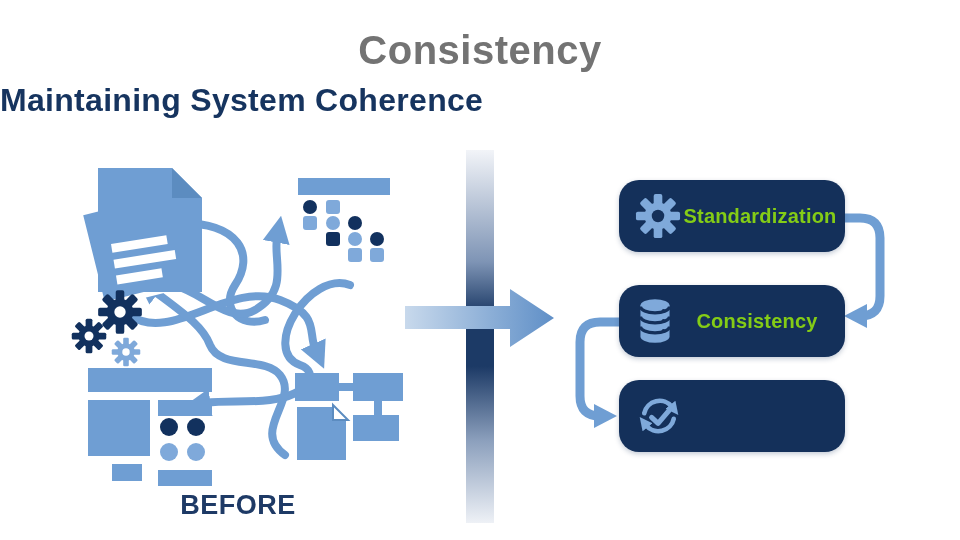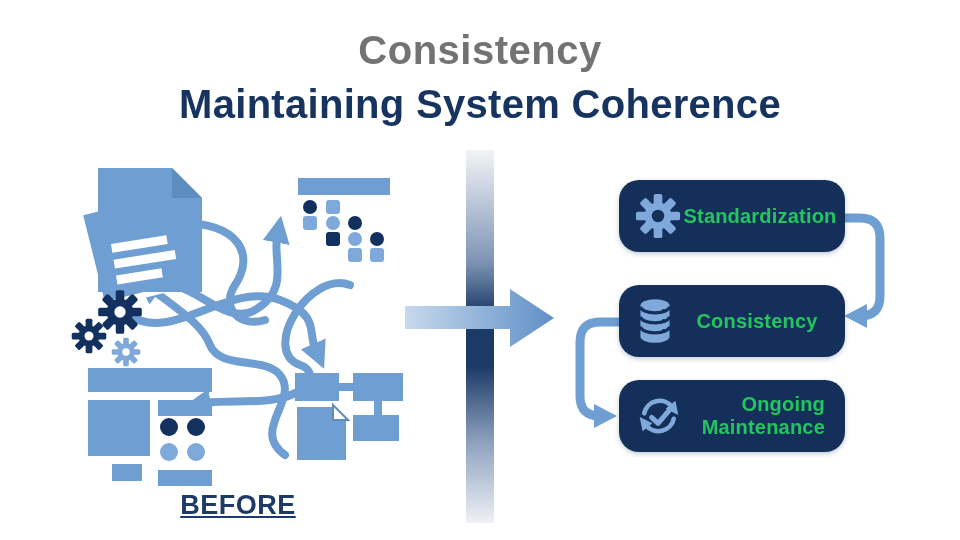--- a/index.html
+++ b/index.html
@@ -7,8 +7,8 @@
           font-family:"Liberation Sans",sans-serif;}
   .title{position:absolute;top:28px;left:0;width:960px;text-align:center;
          font-size:40px;font-weight:800;color:#737373;letter-spacing:.5px;}
-  .subtitle{position:absolute;top:82px;left:0;width:960px;text-align:center;
-         font-size:40px;font-weight:800;color:#16345F;letter-spacing:.3px;}
+  .subtitle{position:absolute;top:82px;left:0;width:960px;
+         font-size:32px;font-weight:800;color:#16345F;letter-spacing:.3px;}
   .left-illustration{position:absolute;left:70px;top:160px;width:340px;height:330px;z-index:2;}
   .overlay{position:absolute;left:0;top:0;width:960px;height:540px;z-index:1;}
   .step{position:absolute;left:619px;width:226px;height:72px;background:#14305A;

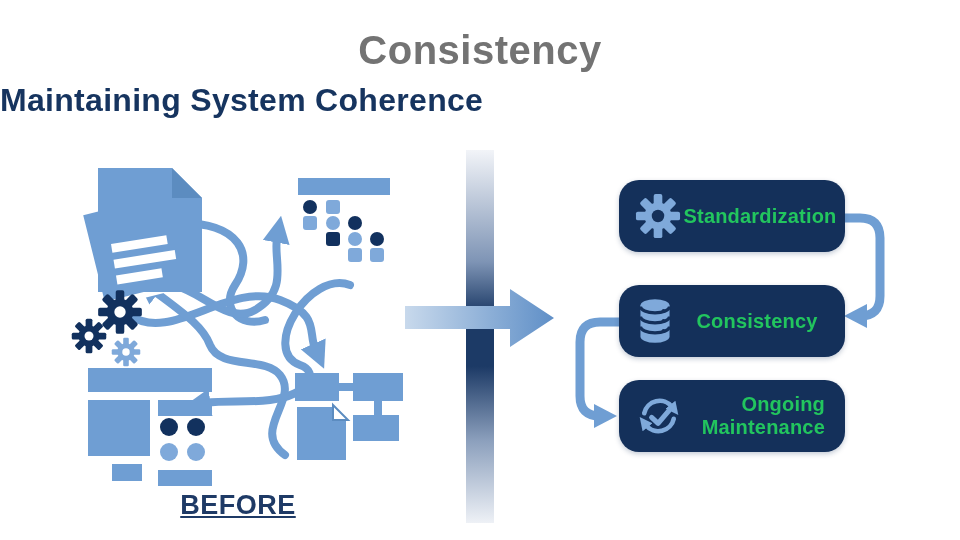--- a/index.html
+++ b/index.html
@@ -16,8 +16,8 @@
         box-shadow:0 2px 5px rgba(20,48,90,.25);}
   .step .icon-wrap{flex:0 0 auto;margin-left:16px;display:flex;align-items:center;}
   .step .label-wrap{flex:1;display:flex;justify-content:center;padding-right:6px;}
-  .step .label{color:#22c55e;font-size:20px;font-weight:700;letter-spacing:.2px;
-        text-align:right;line-height:1.15;}
+  .step .label{color:#84cc16;font-size:20px;font-weight:700;letter-spacing:.2px;
+        text-align:center;line-height:1.15;}
   .step3 .label{max-width:128px;}
   .side-label{position:absolute;top:490px;width:170px;text-align:center;
         font-size:27px;font-weight:600;color:#1E3A66;letter-spacing:.5px;z-index:2;}

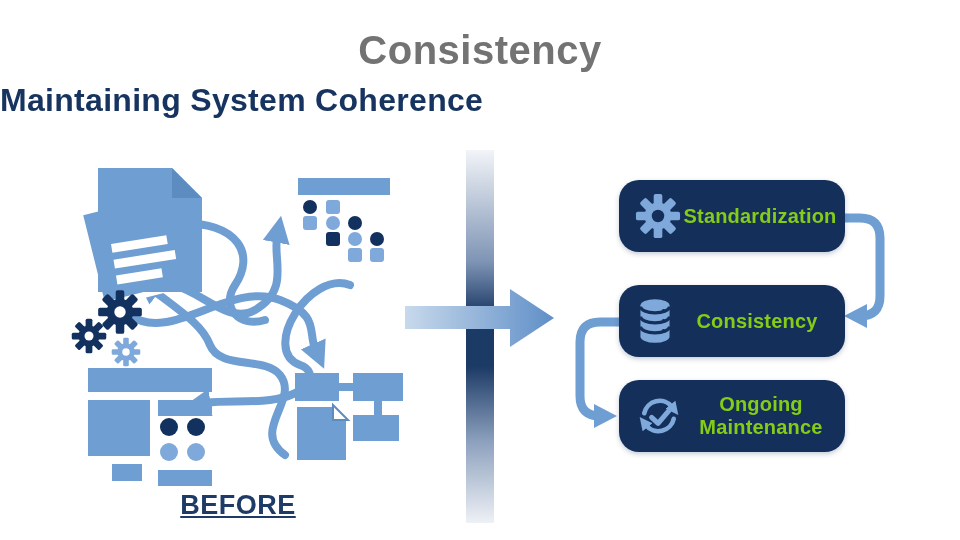--- a/index.html
+++ b/index.html
@@ -215,9 +215,6 @@
         <path d="M18,27.5 L25,34 L37,20" stroke="#7FA9DA" stroke-width="5.5" fill="none" stroke-linecap="round" stroke-linejoin="round"></path>
       </svg>
     </span>
-    <span class="label-wrap">
-        <span class="label">Ongoing Maintenance</span>
-      </span>
   </div>
 
   <div class="side-label before-label">BEFORE</div>

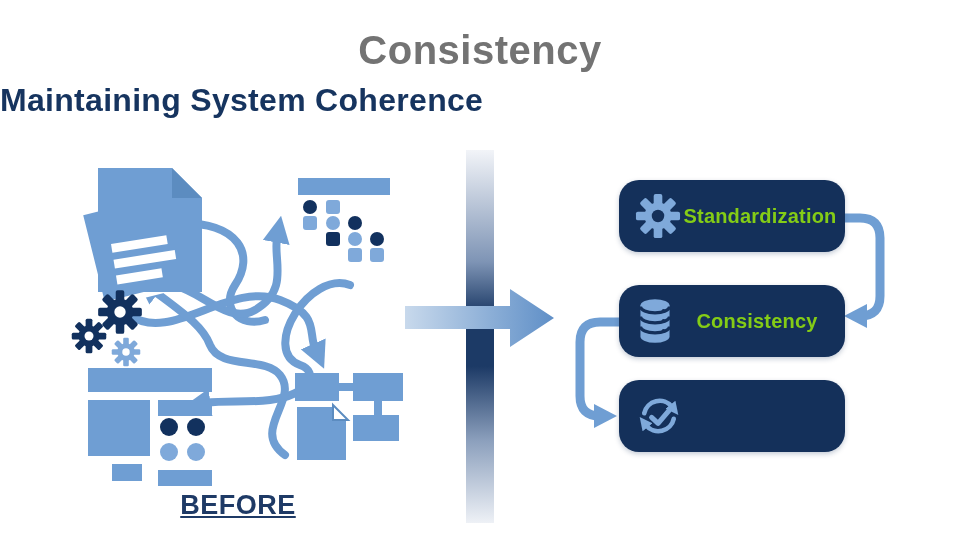--- a/index.html
+++ b/index.html
@@ -21,7 +21,7 @@
   .step3 .label{max-width:128px;}
   .side-label{position:absolute;top:490px;width:170px;text-align:center;
         font-size:27px;font-weight:600;color:#1E3A66;letter-spacing:.5px;z-index:2;}
-  .before-label{left:153px;text-decoration:underline;}
+  .before-label{left:153px;}
   .after-label{left:638px;}
 </style>
 </head>

